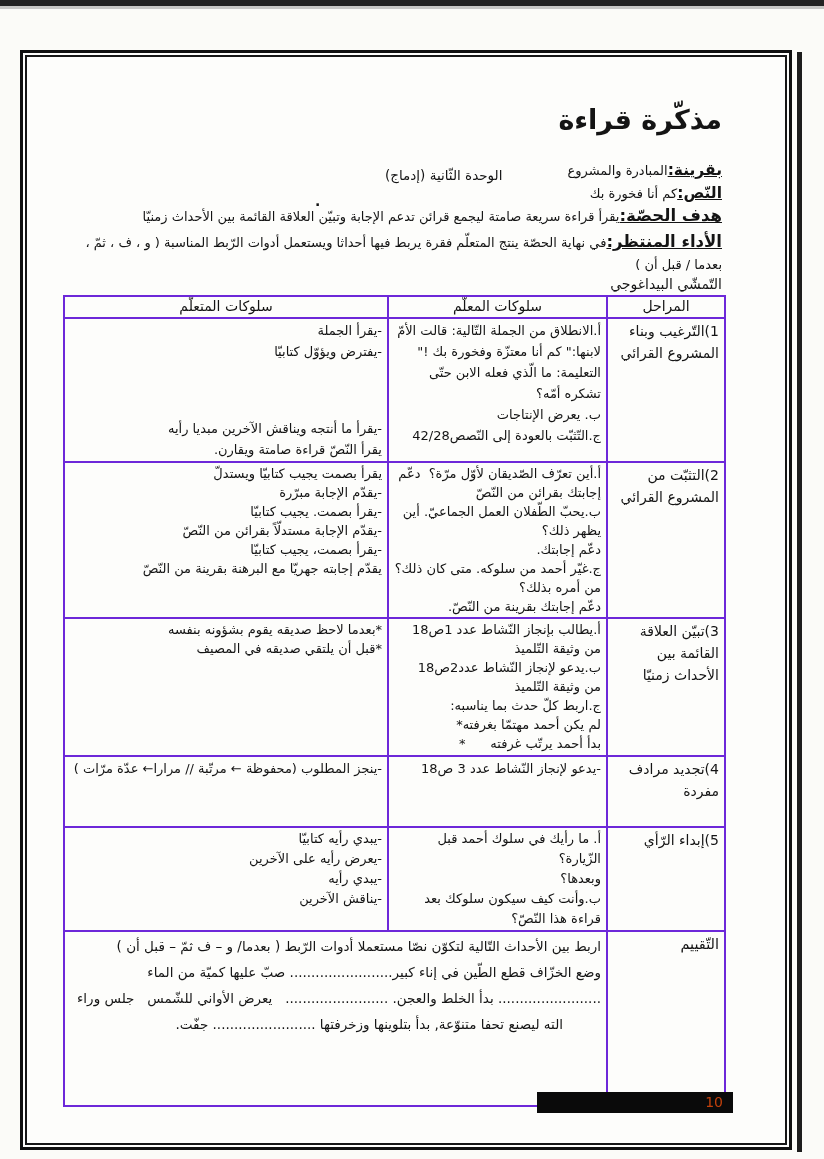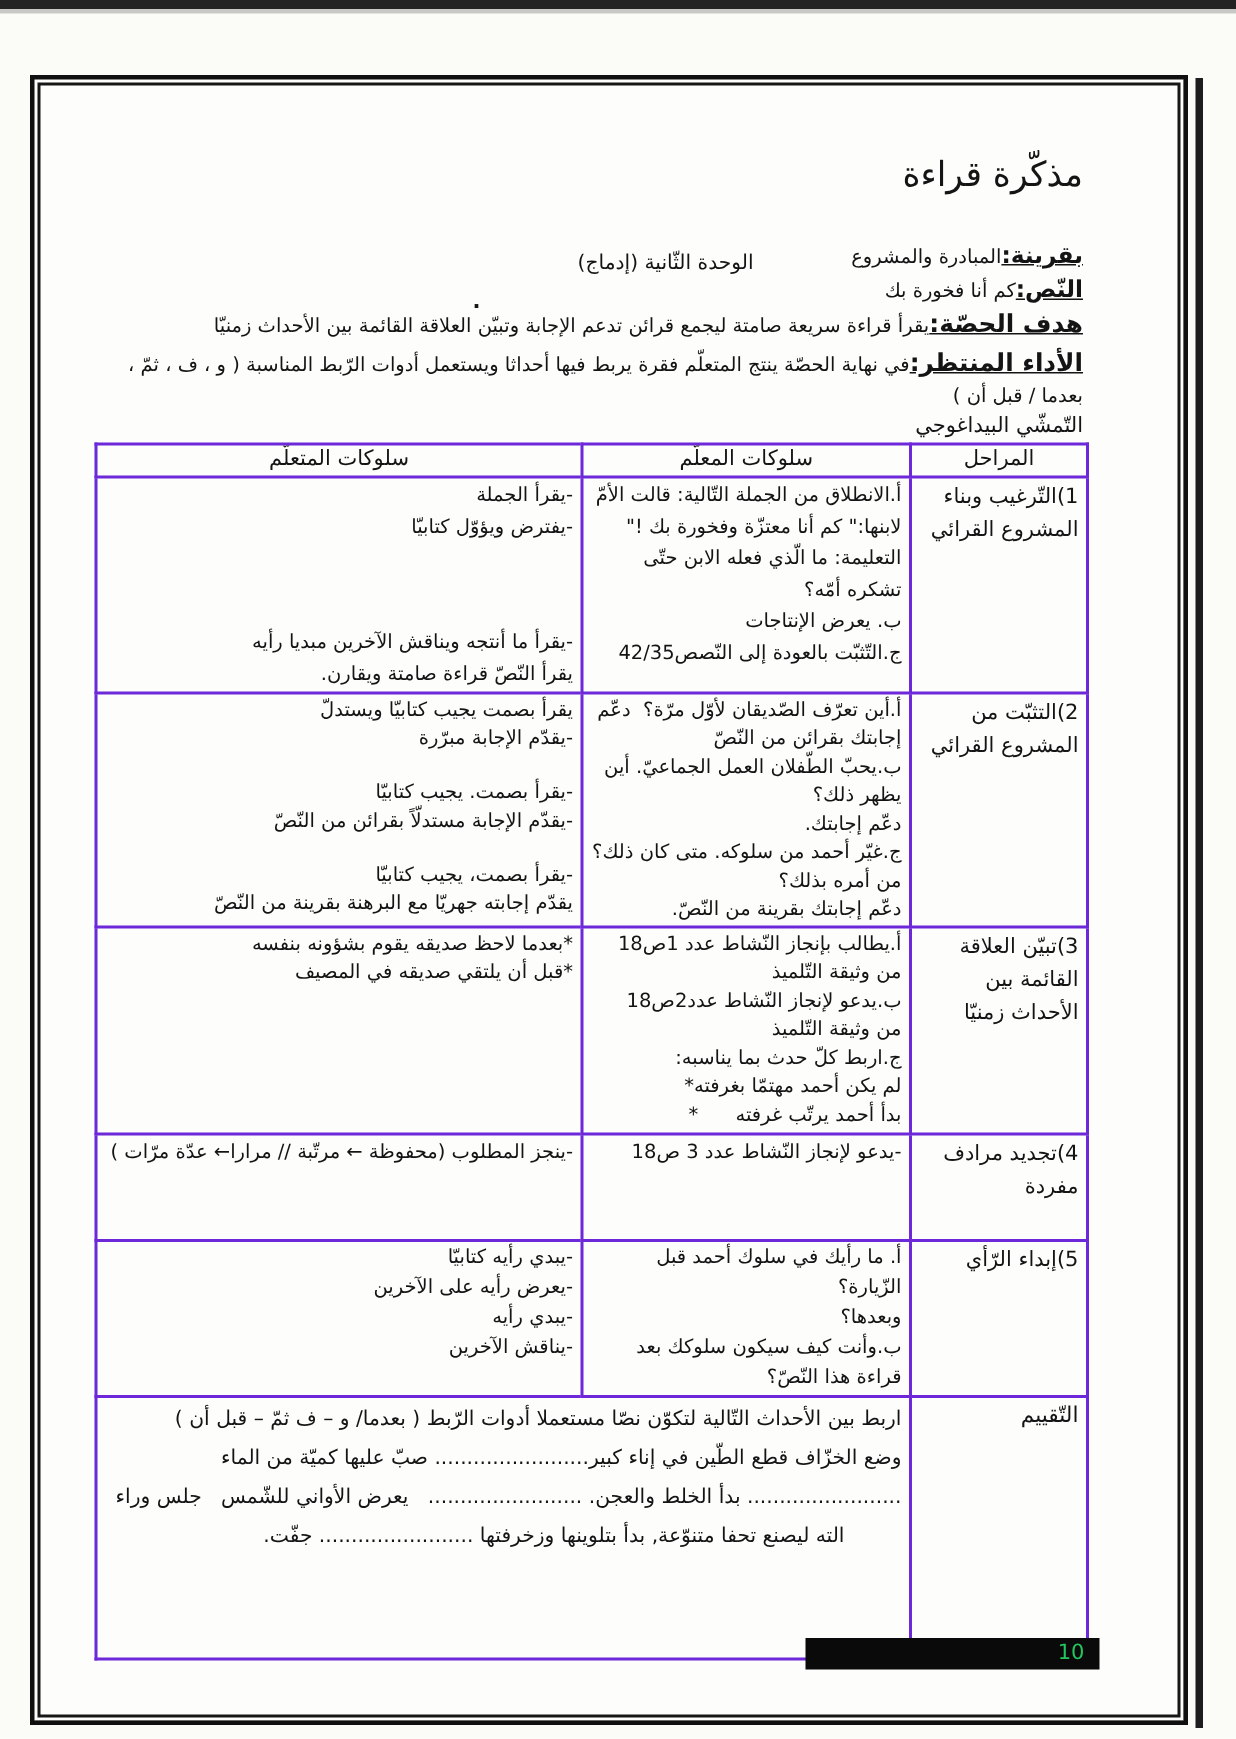--- a/index.html
+++ b/index.html
@@ -20,7 +20,7 @@
     box-shadow:inset 0 0 0 2px #fdfdfb, inset 0 0 0 4px #161616;
   }
   .abs{position:absolute;white-space:nowrap;}
-  .doc-title{font-size:23px;font-weight:normal;letter-spacing:1px;}
+  .doc-title{font-size:27px;font-weight:bold;letter-spacing:1px;}
   .unit{font-size:13.5px;margin-top:39px;}
   .fieldline{font-size:13px;}
   .flabel{font-weight:bold;text-decoration:underline;font-size:15.5px;}

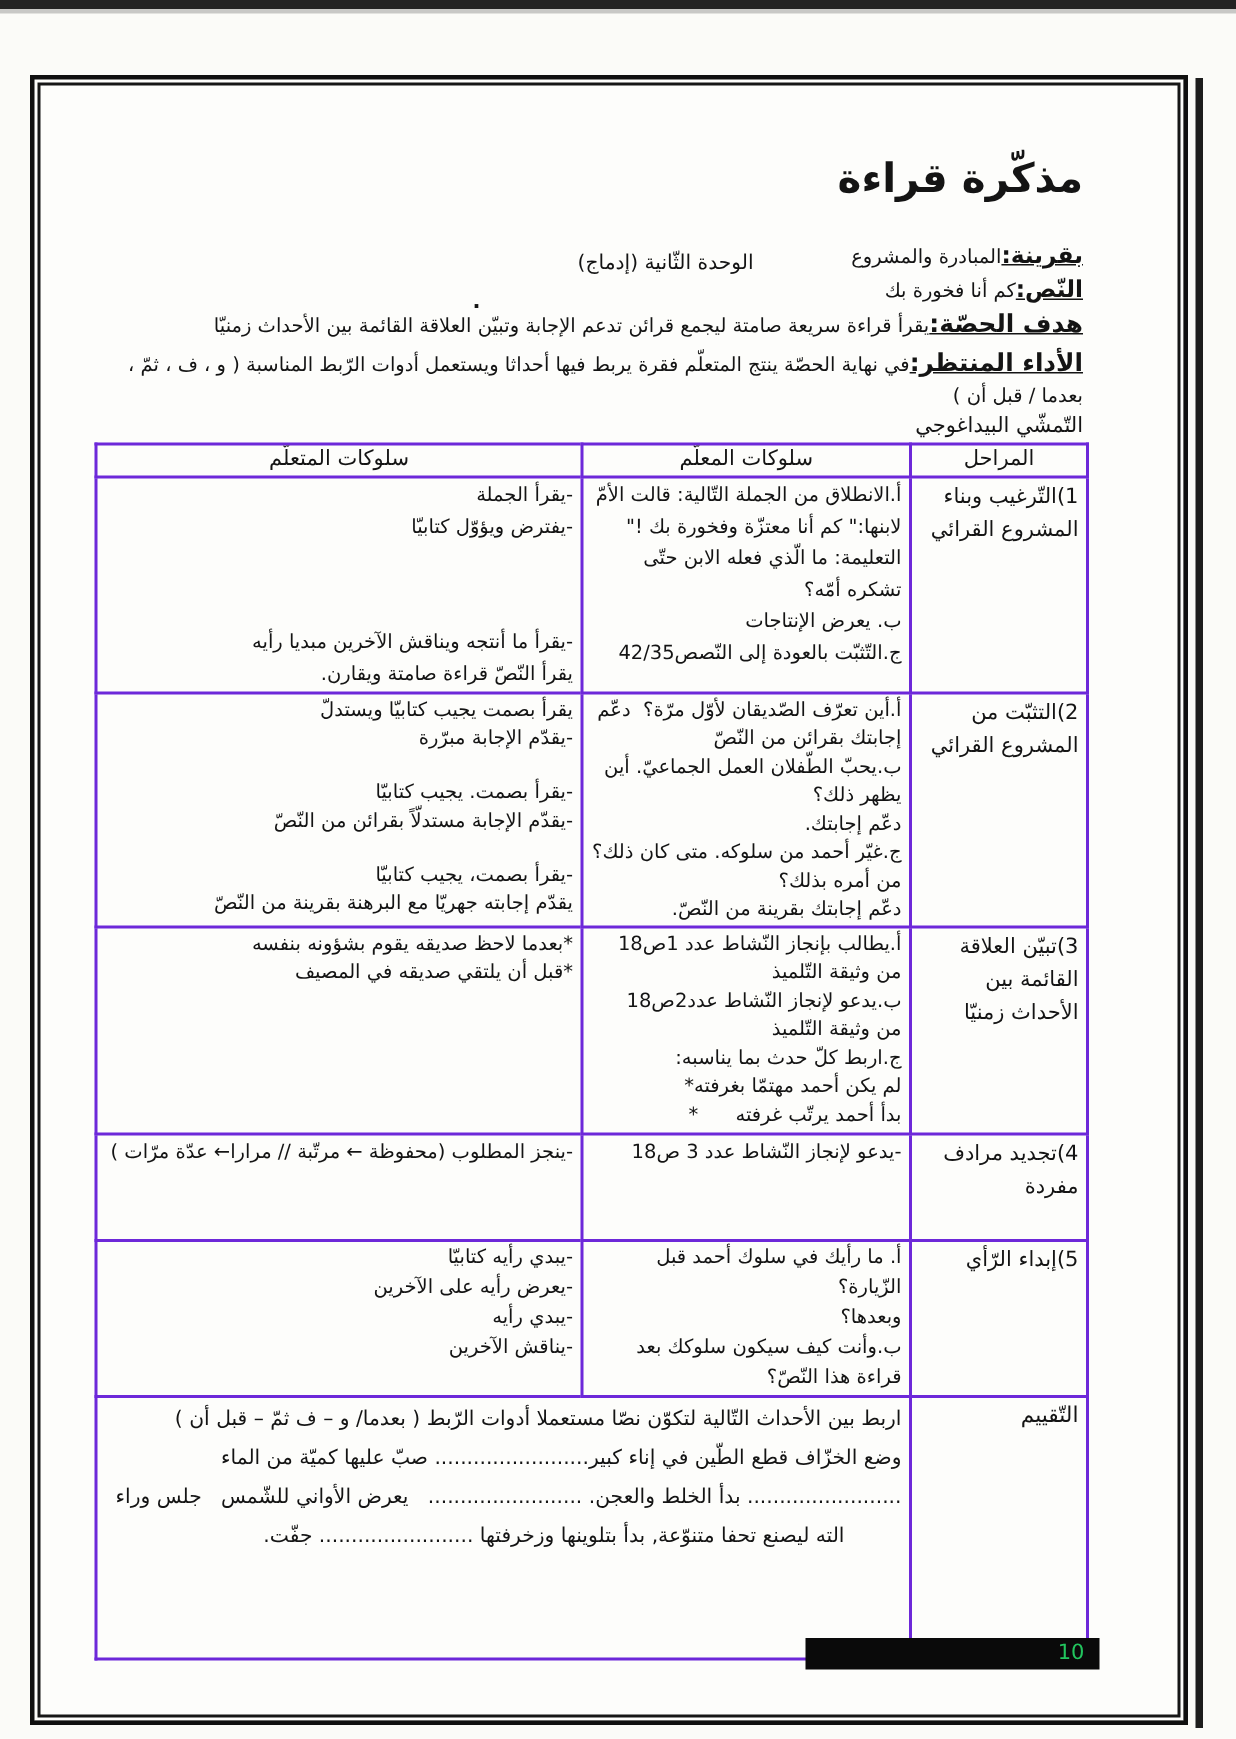--- a/index.html
+++ b/index.html
@@ -105,7 +105,7 @@
       <div class="ln ln21">التعليمة: ما الّذي فعله الابن حتّى</div>
       <div class="ln ln21">تشكره أمّه؟</div>
       <div class="ln ln21">ب. يعرض الإنتاجات</div>
-      <div class="ln ln21">ج.التّثبّت بالعودة إلى النّصص42/35</div>
+      <div class="ln ln21">ج.التّثبّت بالعودة إلى النّصص42/28</div>
     </td>
     <td>
       <div class="ln ln21">-يقرأ الجملة</div>

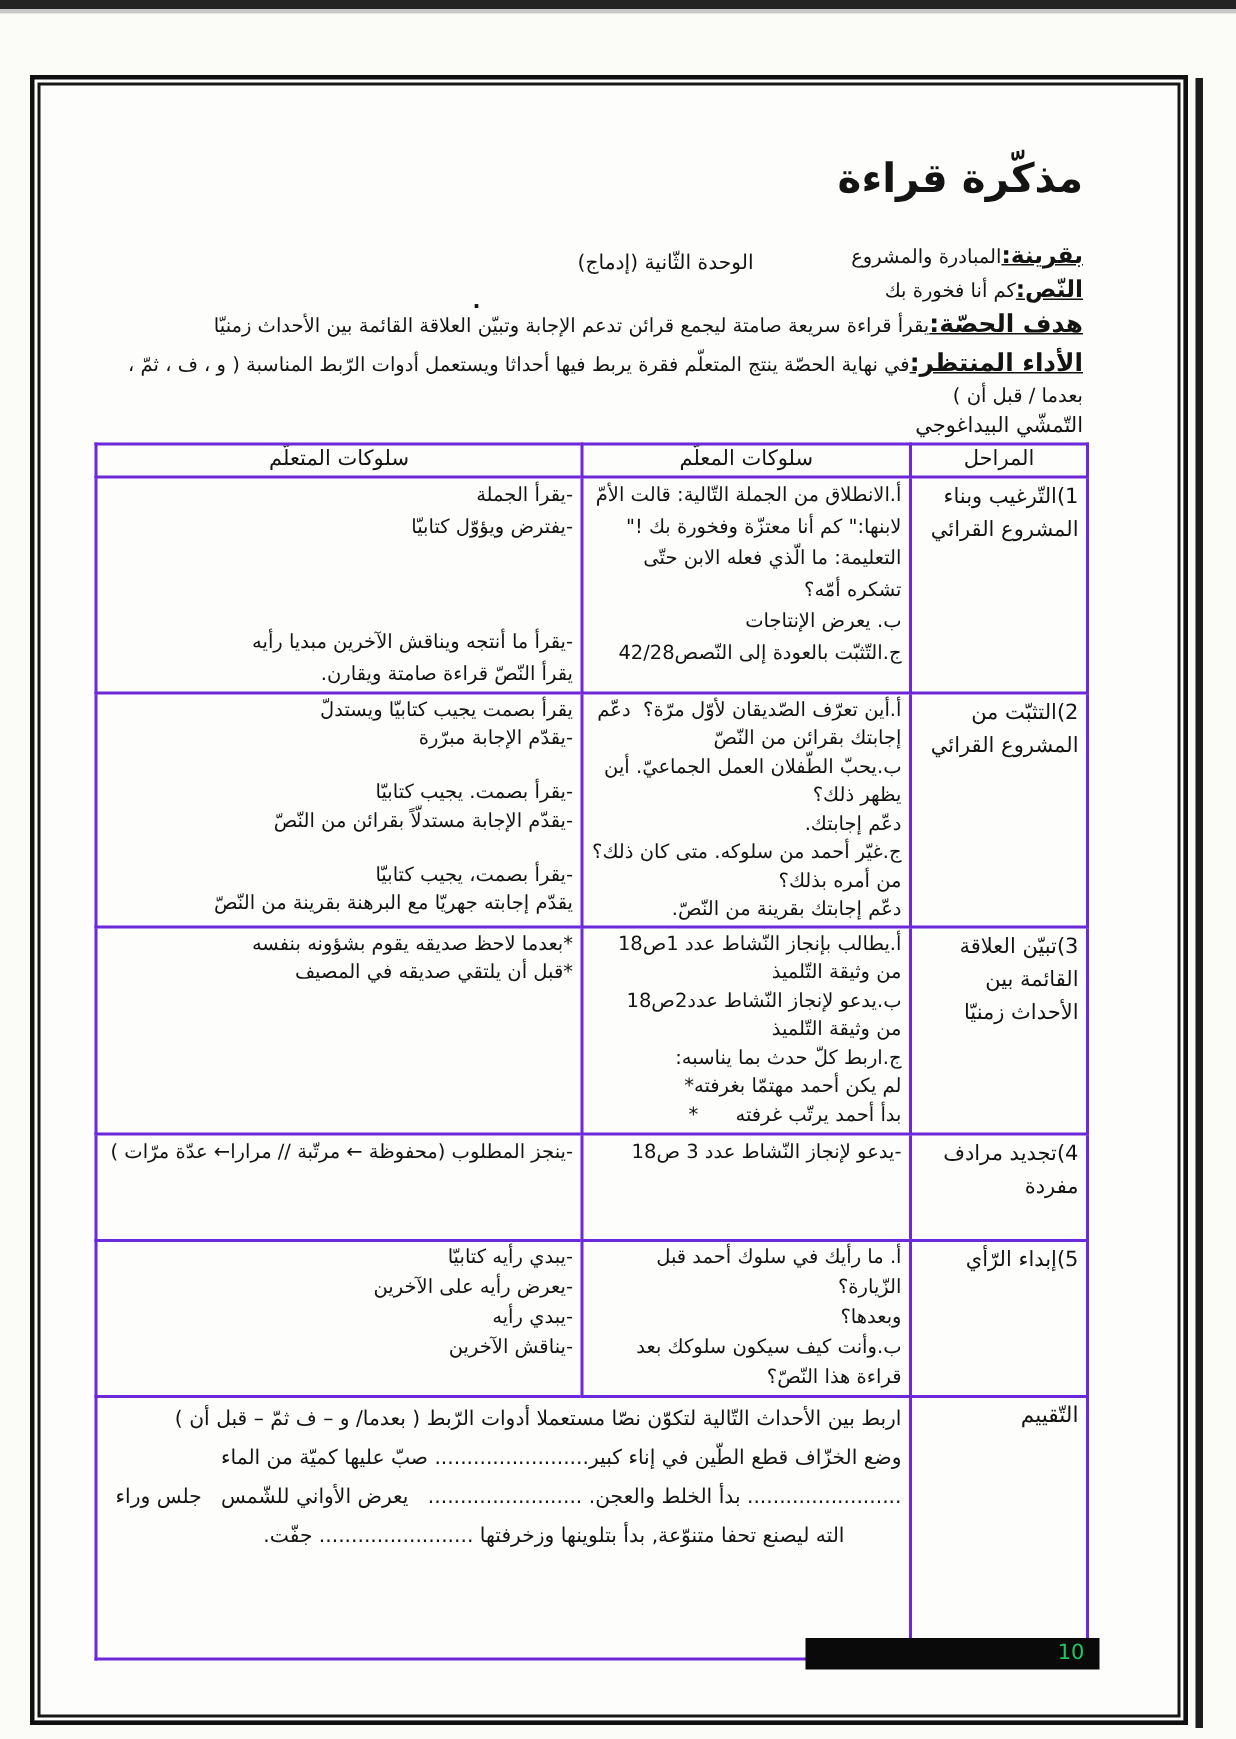--- a/index.html
+++ b/index.html
@@ -43,7 +43,7 @@
   .ln21{line-height:21px;}
   .ln19{line-height:19px;}
   .gap56{margin-top:56px;}
-  .gap18{margin-top:17px;}
+  .gap18{}
   td.vbot{vertical-align:bottom;}
   td.eval-label{font-weight:bold;font-size:14.5px;}
   .evalln{white-space:pre-wrap;line-height:26px;text-align:right;font-size:13.5px;}

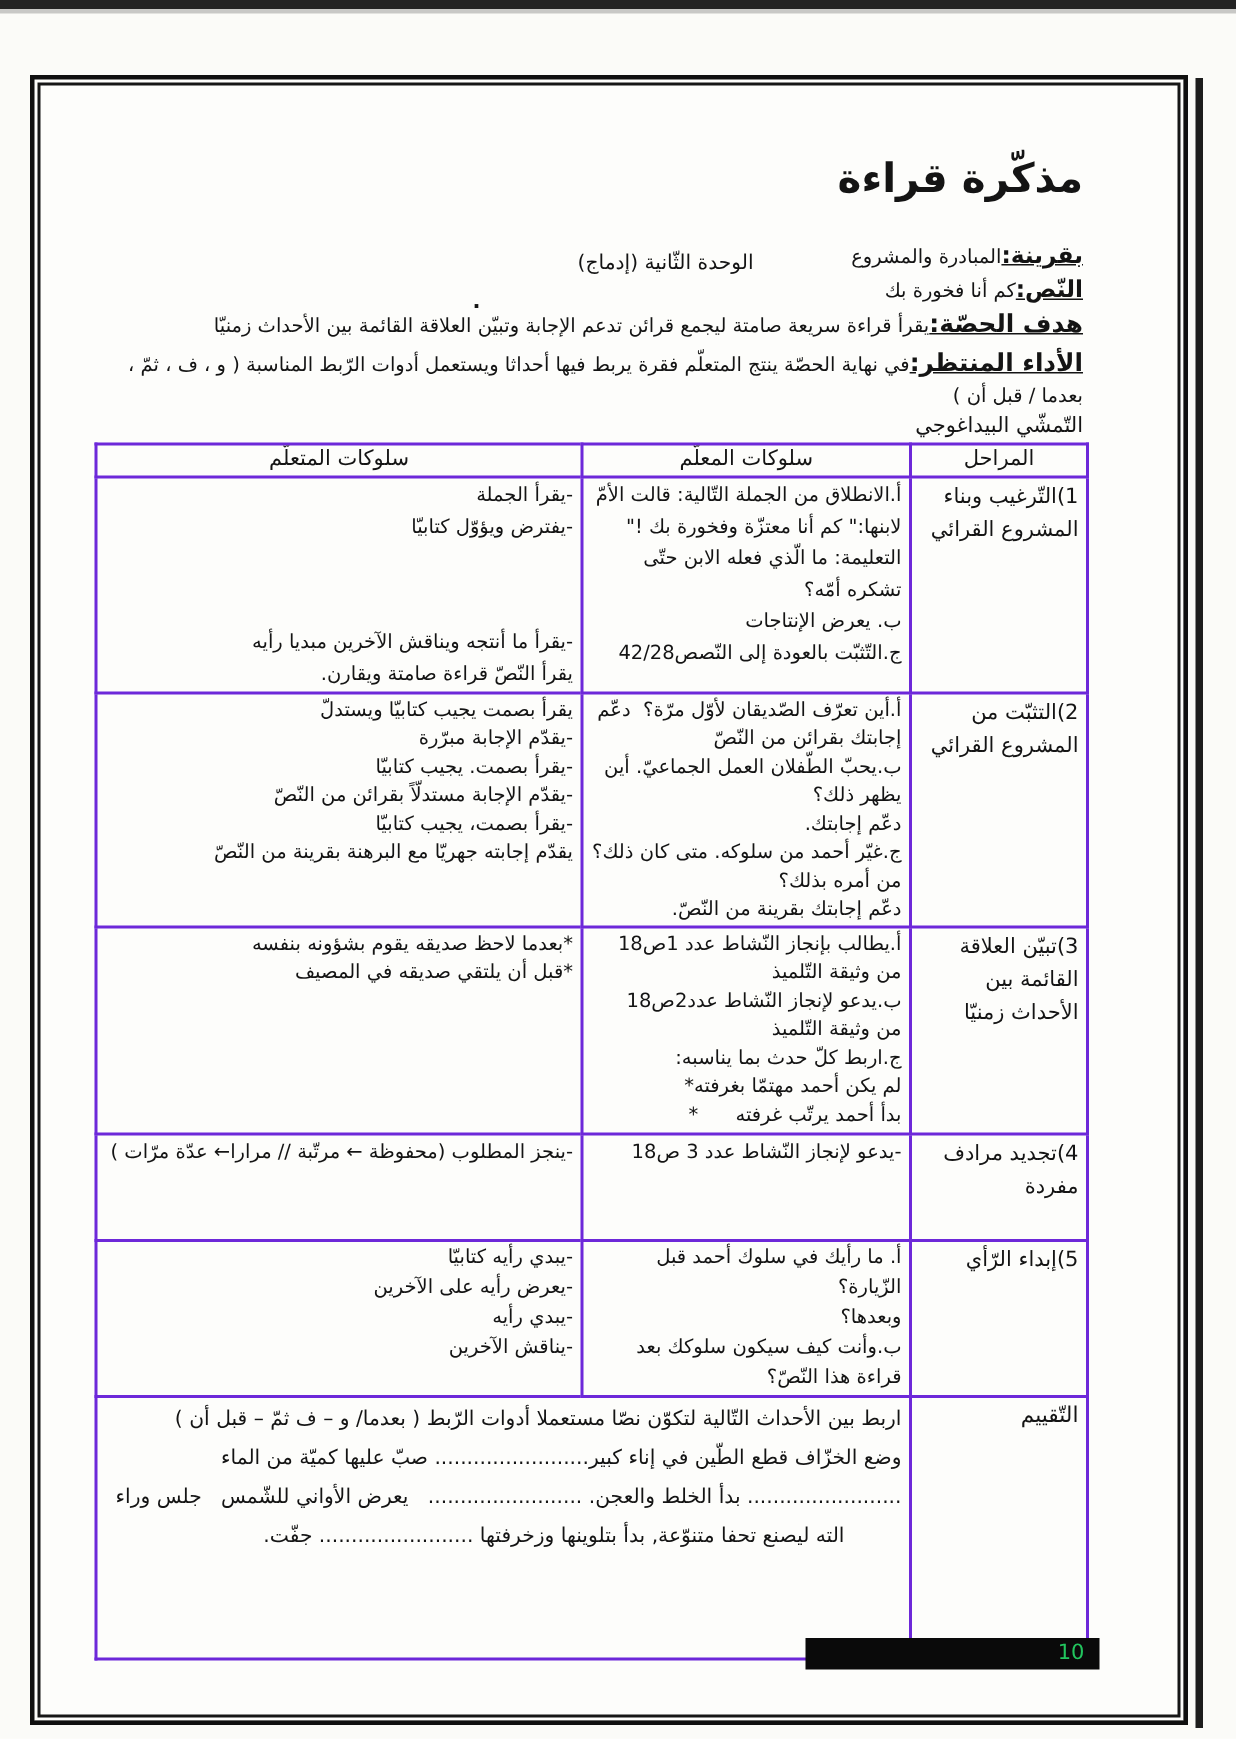--- a/index.html
+++ b/index.html
@@ -51,7 +51,7 @@
   
   .pagebar{
     position:absolute;left:537px;top:1092px;width:196px;height:21px;
-    background:#0a0a0a;color:#22c55e;direction:ltr;text-align:right;
+    background:#0a0a0a;color:#c2410c;direction:ltr;text-align:right;
     font-size:14px;line-height:21px;padding:0 10px 0 0;box-sizing:border-box;
   }
 </style>

